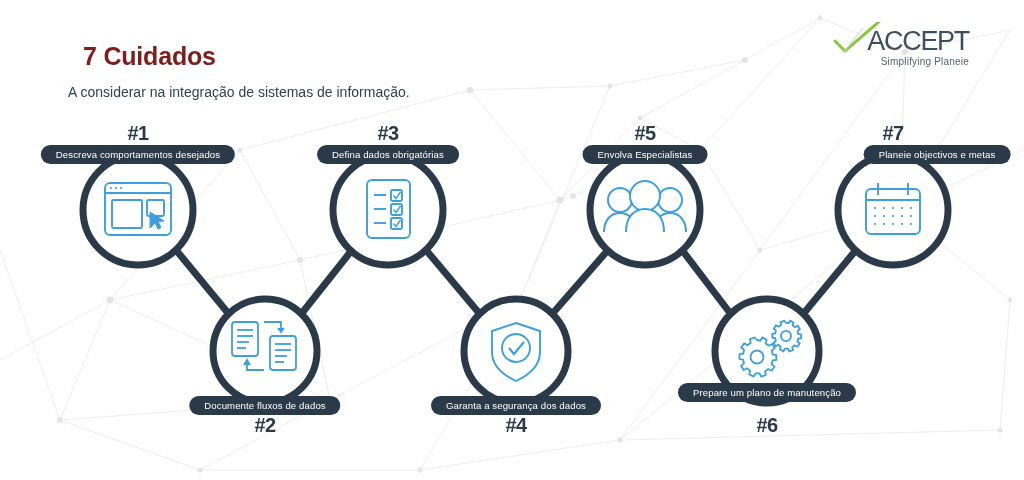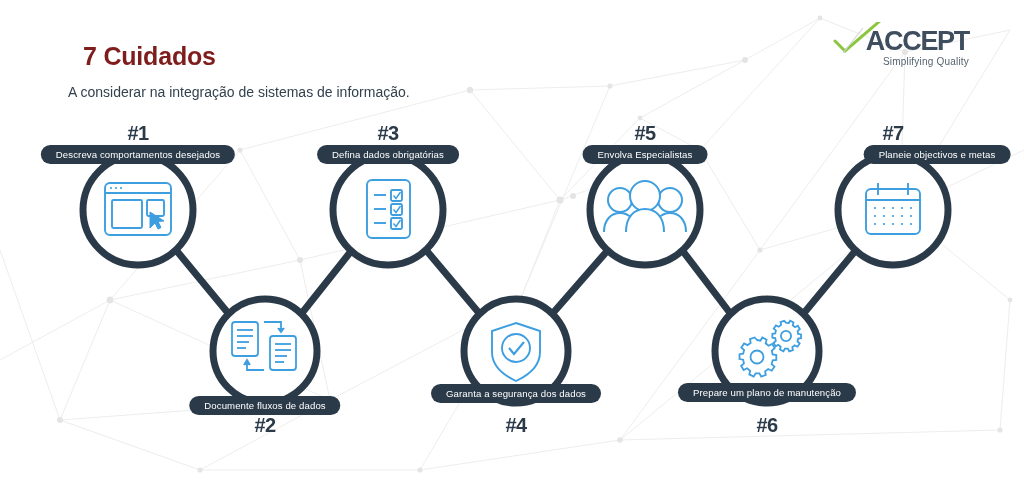--- a/index.html
+++ b/index.html
@@ -29,7 +29,7 @@
   #logo{position:absolute;right:55px;top:26px;z-index:5;text-align:right;}
   #logo-mark{position:relative;height:32px;}
   #logo-word{
-    font-size:27px;font-weight:bold;color:#3f4e5e;letter-spacing:-1.3px;
+    font-size:27px;font-weight:normal;color:#3f4e5e;letter-spacing:-1.3px;
     line-height:30px;font-family:"Liberation Sans", sans-serif;
   }
   #logo-tag{

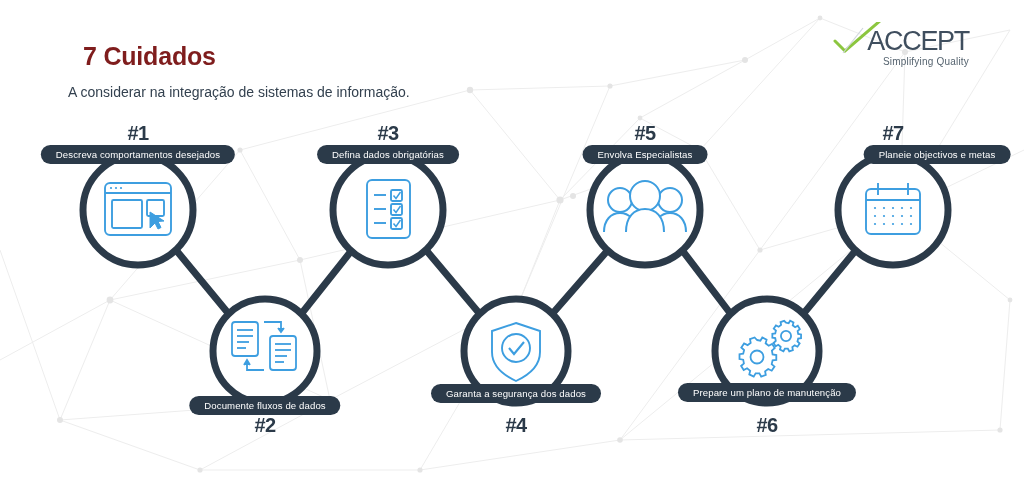--- a/index.html
+++ b/index.html
@@ -134,7 +134,7 @@
       </svg>
       <div id="logo-word">ACCEPT</div>
     </div>
-    <div id="logo-tag">Simplifying Quality</div>
+    <div id="logo-tag">Simplifying Planeie</div>
   </div>
 
   <svg id="flow" viewBox="0 0 1024 480" xmlns="http://www.w3.org/2000/svg">

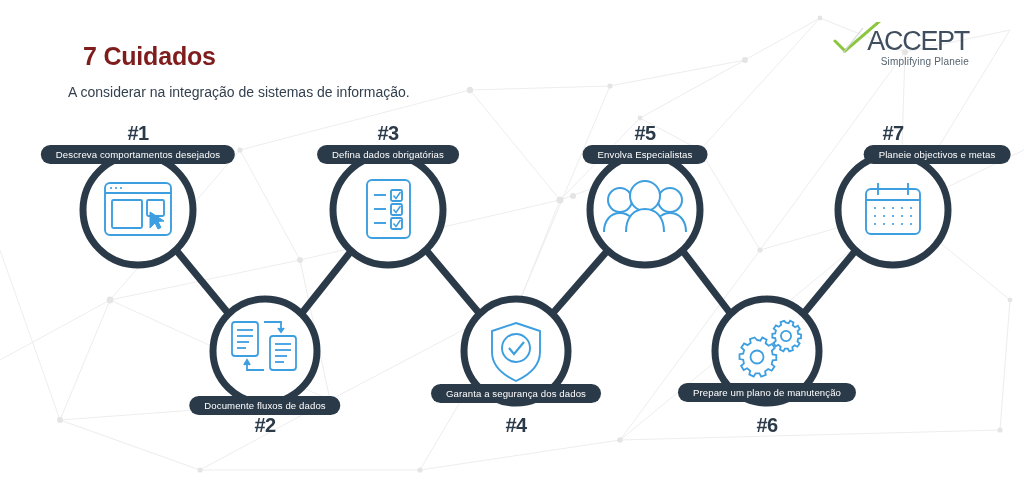--- a/index.html
+++ b/index.html
@@ -270,7 +270,7 @@
   <div class="step-num" style="left:388px;top:122px;">#3</div>
   <div class="pill" style="left:388px;top:145px;">Defina dados obrigatórias</div>
 
-  <div class="pill" style="left:516px;top:384px;text-align:right;">Garanta a segurança dos dados</div>
+  <div class="pill" style="left:516px;top:396px;text-align:right;">Garanta a segurança dos dados</div>
   <div class="step-num" style="left:516px;top:414px;">#4</div>
 
   <div class="step-num" style="left:645px;top:122px;">#5</div>

